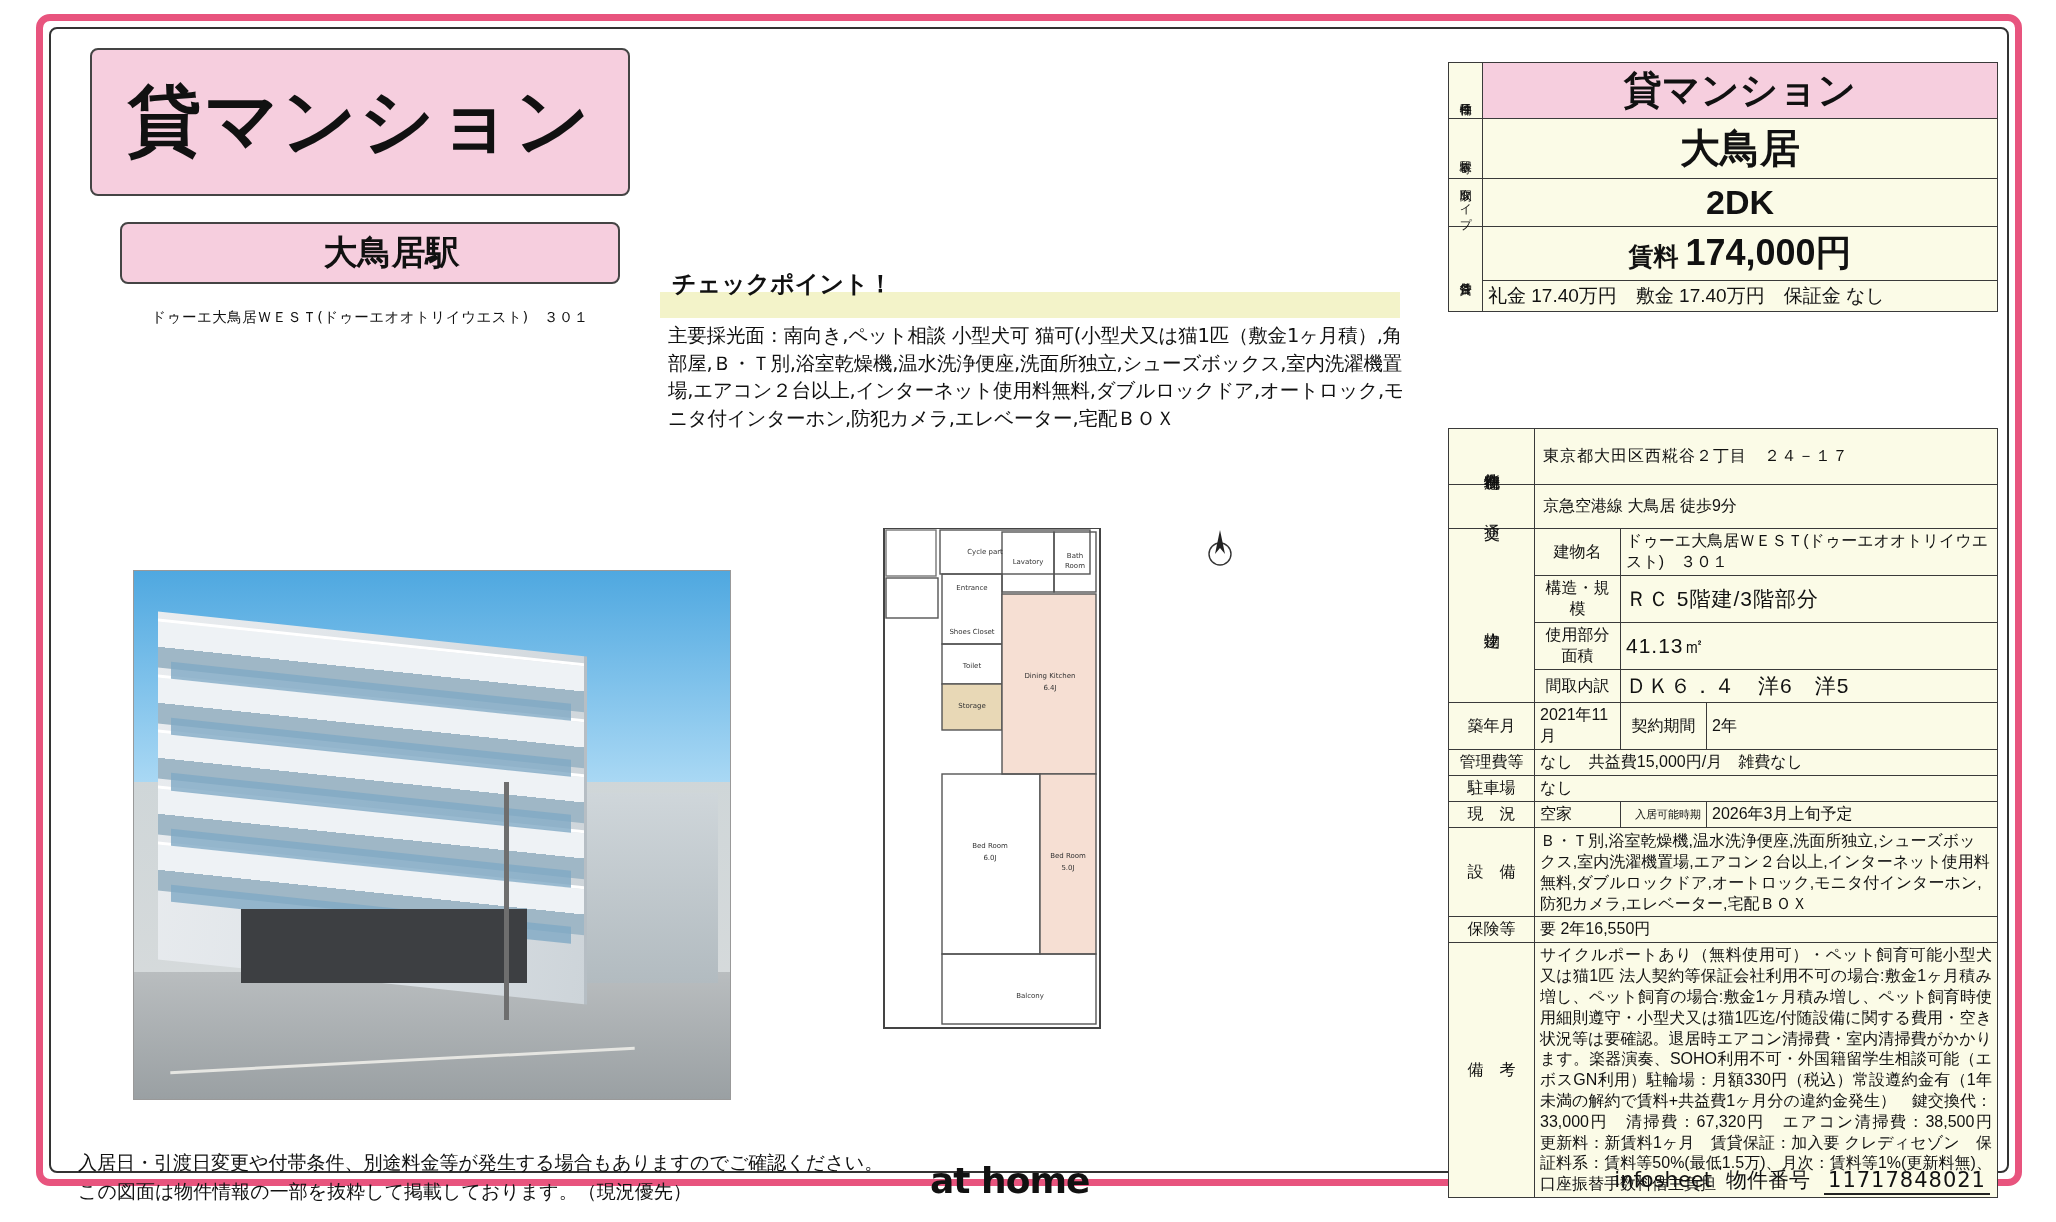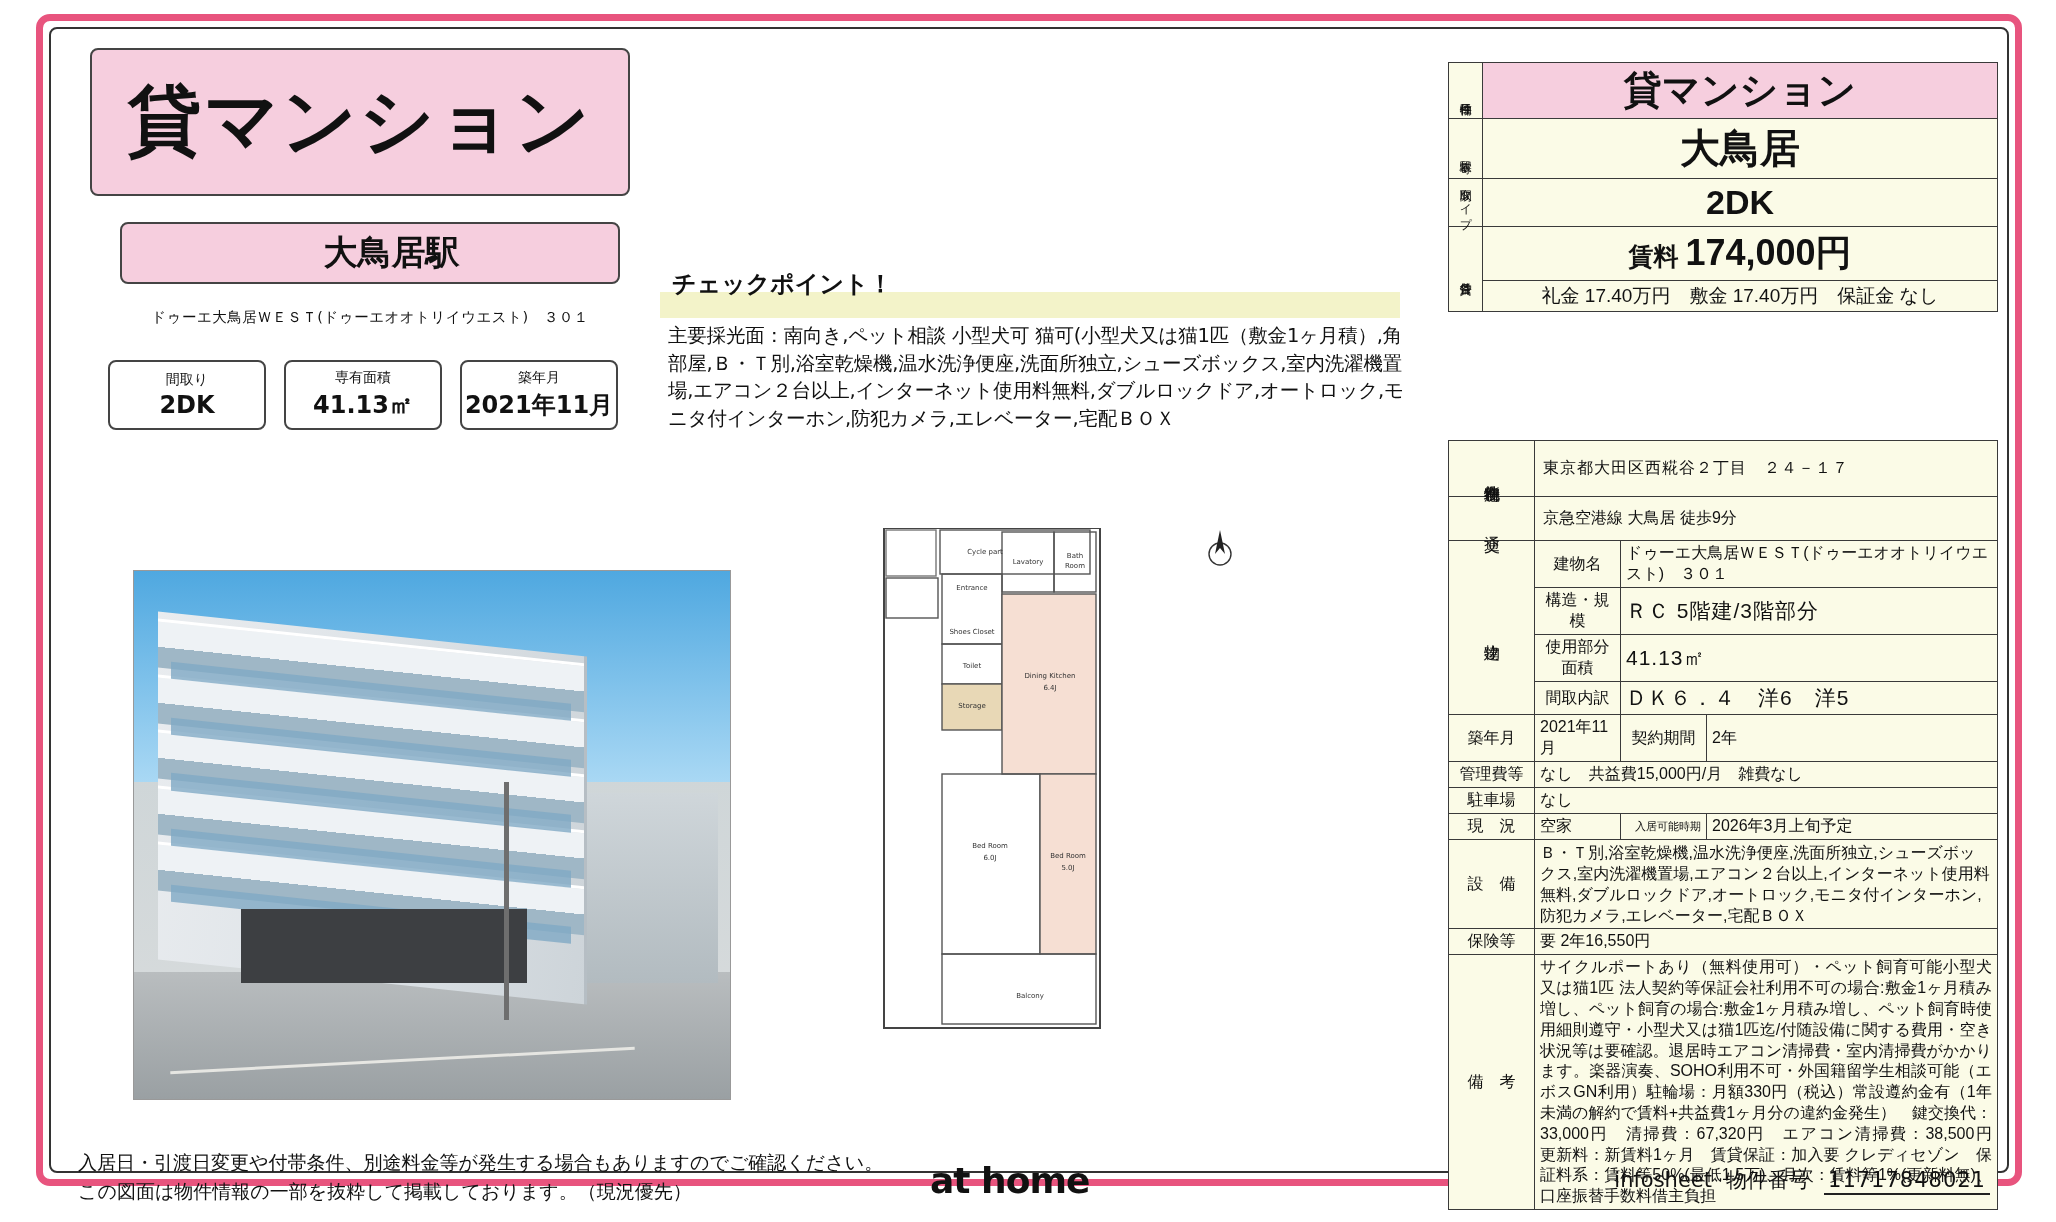--- a/index.html
+++ b/index.html
@@ -159,7 +159,7 @@
   .tbl1 .mid { text-align:center; font-size:34px; font-weight:bold; }
   .tbl1 .rentcell { text-align:center; font-size:25px; font-weight:bold;}
   .tbl1 .rentcell b { font-size:36px; }
-  .tbl1 .feecell { text-align:center; font-size:19px; }
+  .tbl1 .feecell { font-size:19px; }
 
   .tbl2 { position:absolute; left:1448px; top:440px; width:550px; }
   .tbl2 td { font-size:16px; }

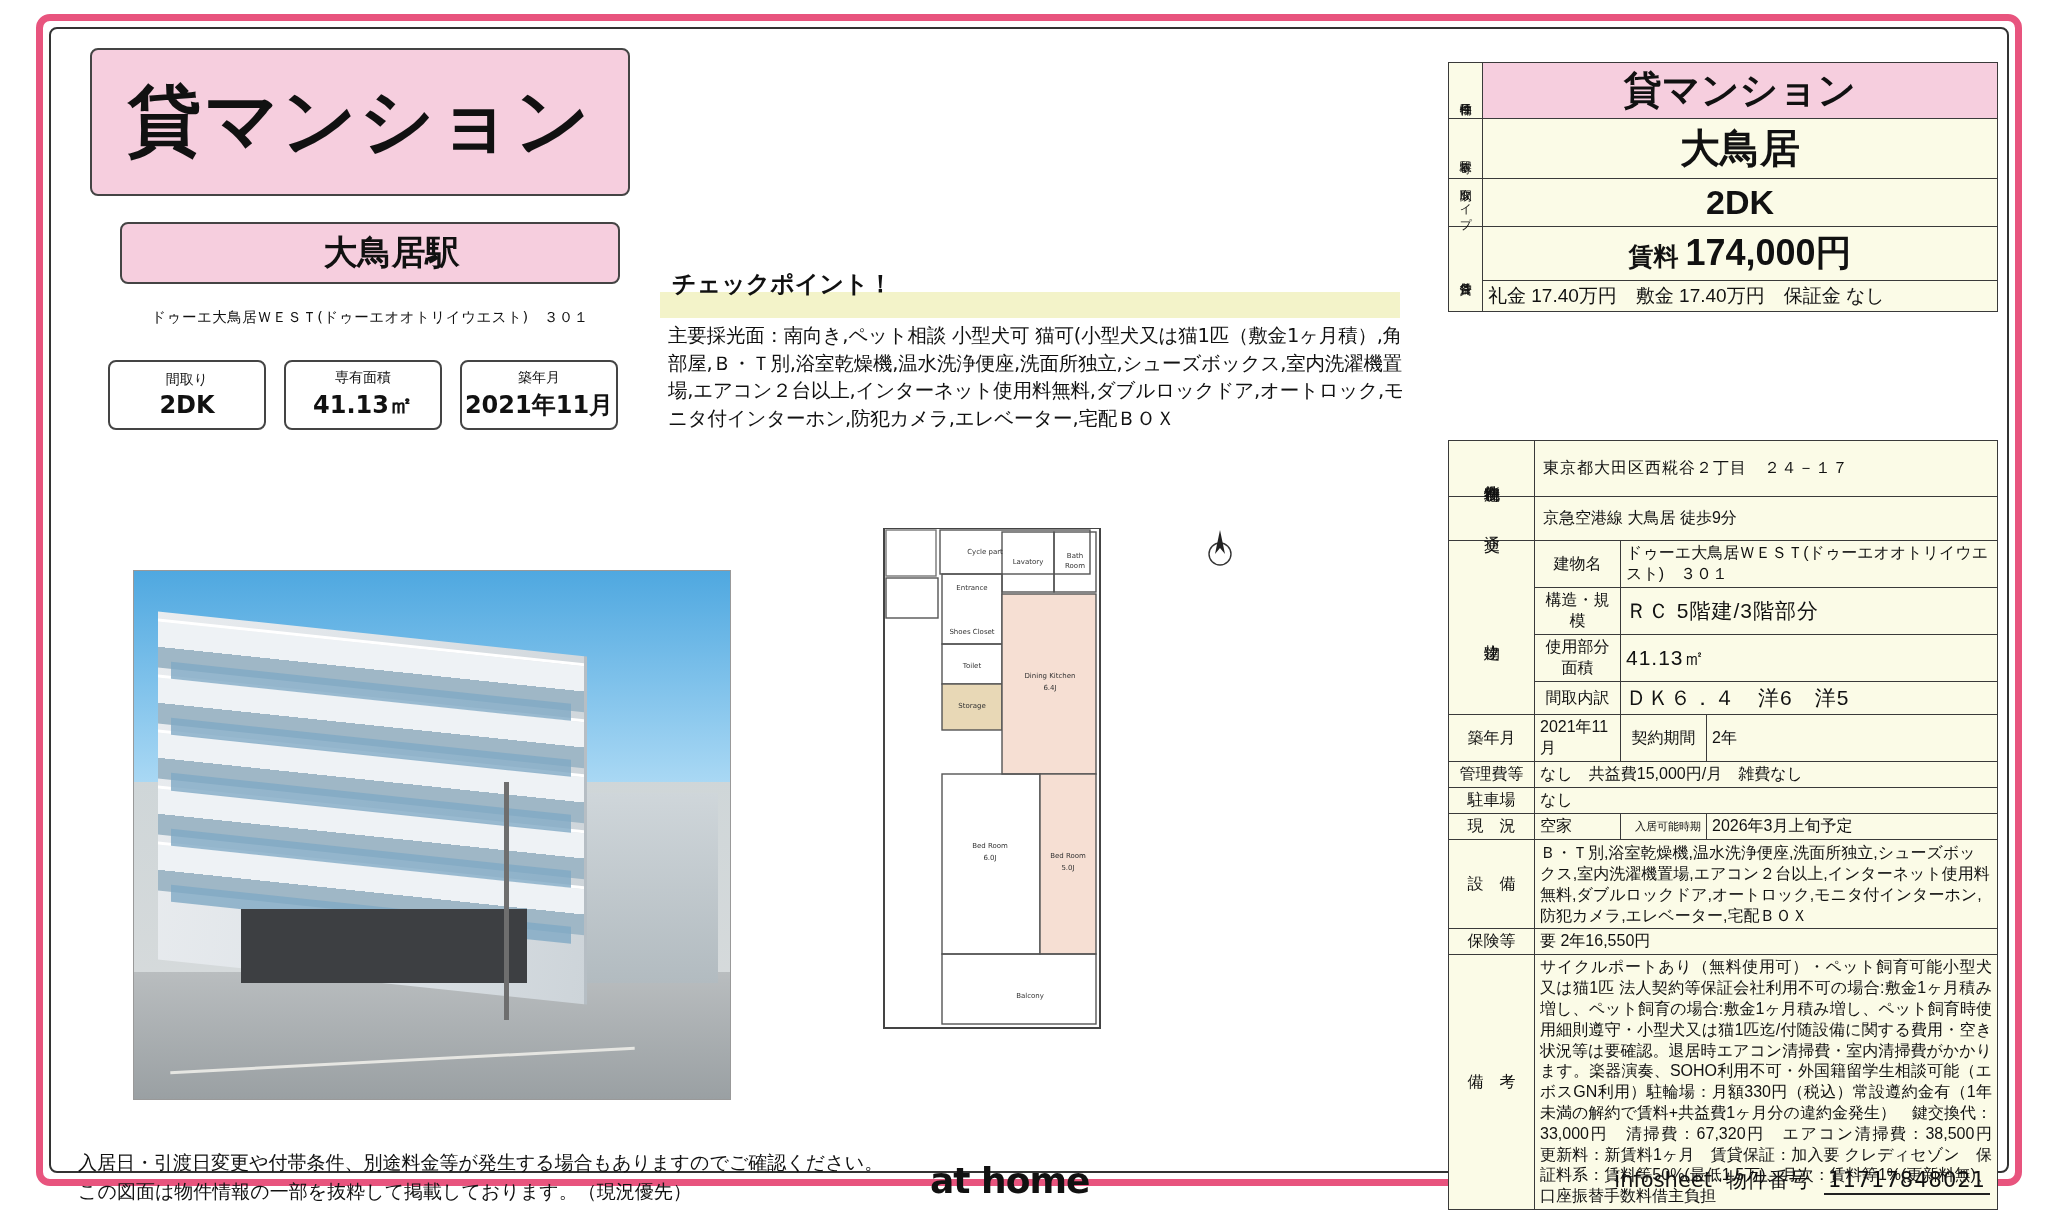--- a/index.html
+++ b/index.html
@@ -209,20 +209,6 @@
   </div>
   <div class="bldg-name">ドゥーエ大鳥居ＷＥＳＴ(ドゥーエオオトリイウエスト)　３０１</div>
 
-  <div class="spec-row">
-    <div class="spec-cell">
-      <div class="lbl">間取り</div>
-      <div class="val">2DK</div>
-    </div>
-    <div class="spec-cell">
-      <div class="lbl">専有面積</div>
-      <div class="val">41.13㎡</div>
-    </div>
-    <div class="spec-cell">
-      <div class="lbl">築年月</div>
-      <div class="val">2021年11月</div>
-    </div>
-  </div>
 
   <div class="cp-bar"></div>
   <div class="cp-title">チェックポイント！</div>

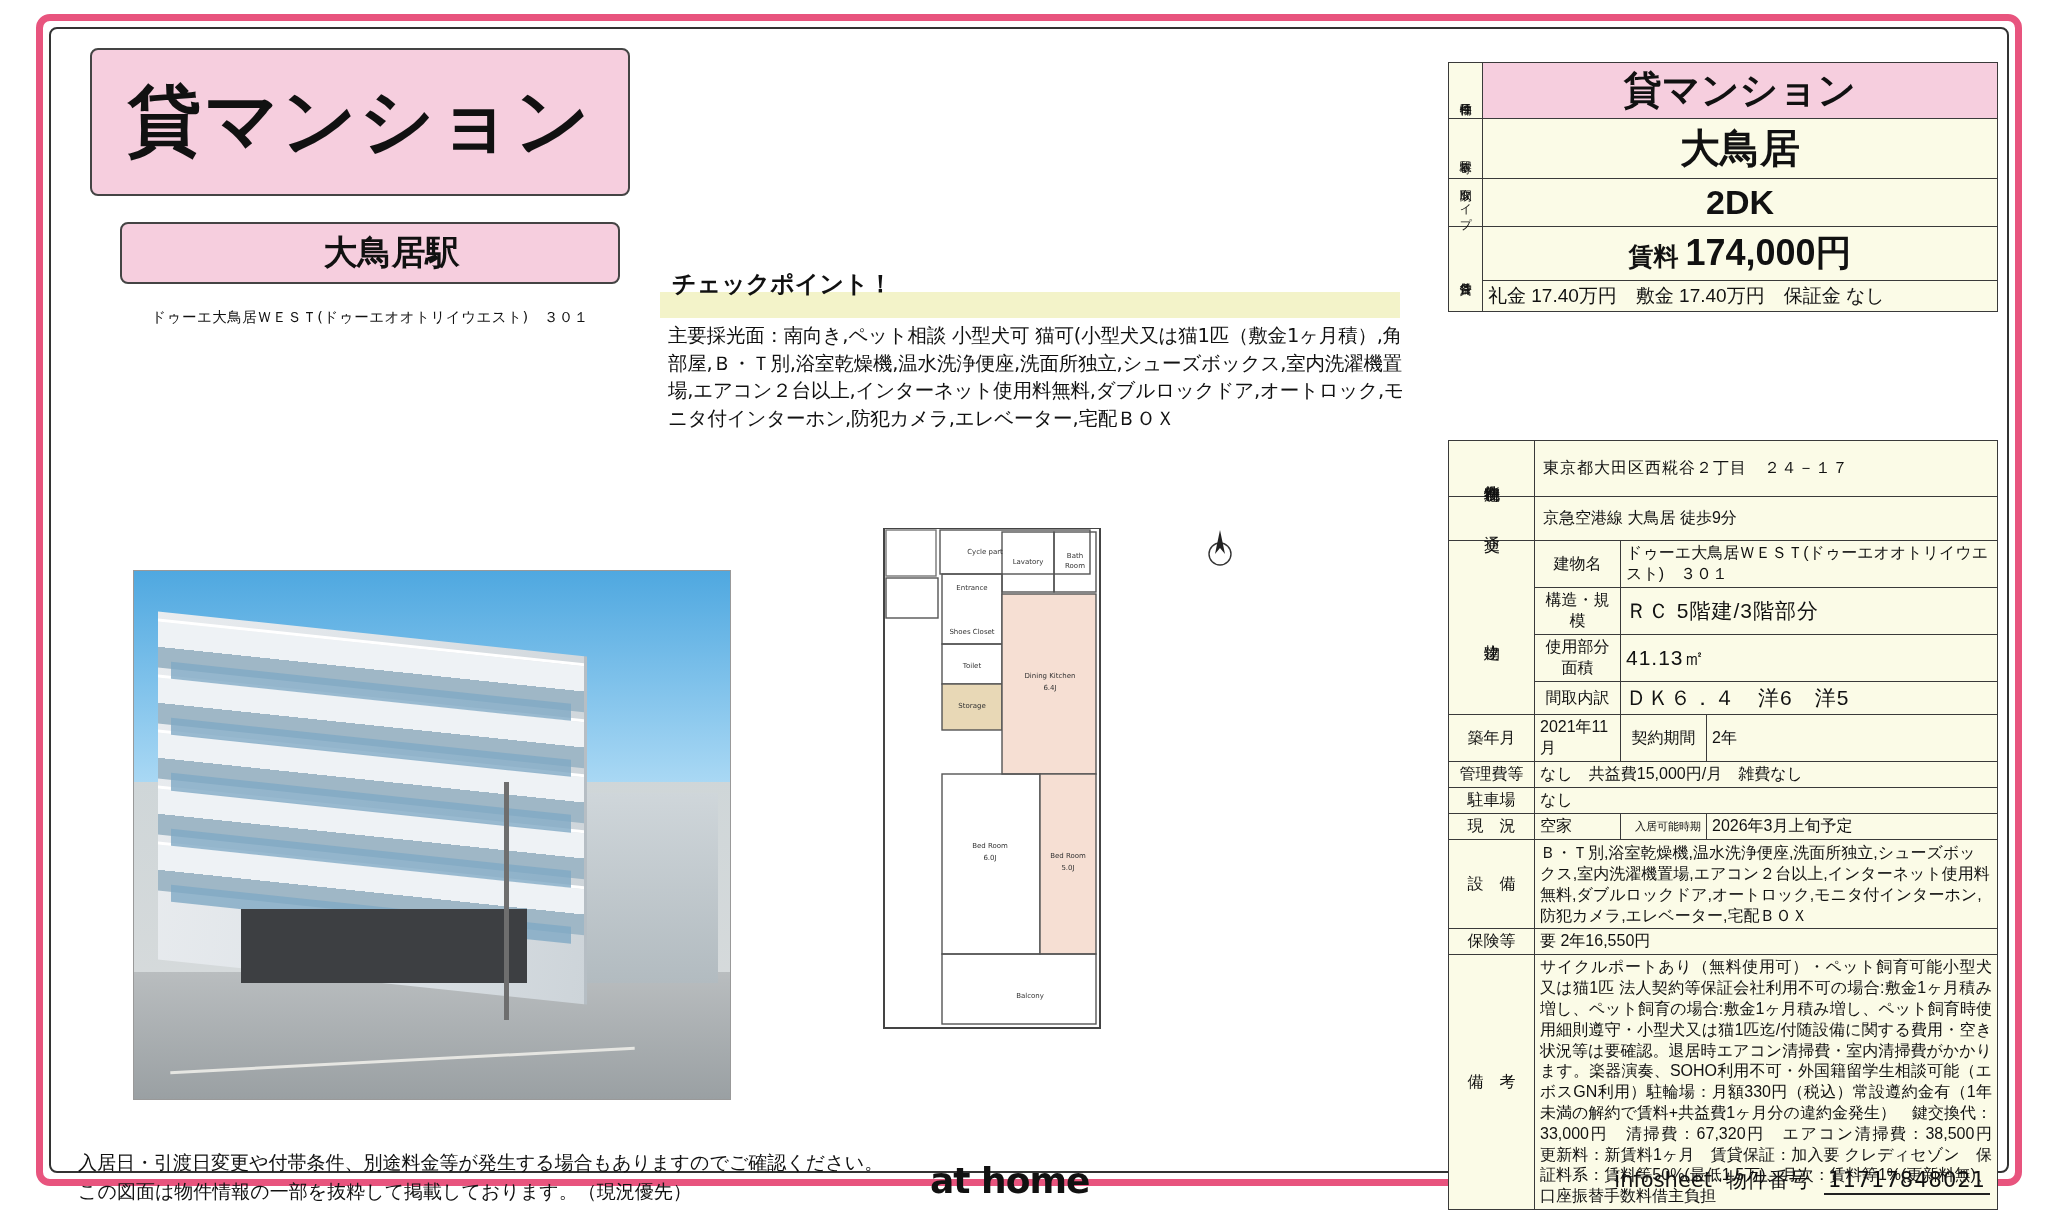--- a/index.html
+++ b/index.html
@@ -161,7 +161,7 @@
   .tbl1 .rentcell b { font-size:36px; }
   .tbl1 .feecell { font-size:19px; }
 
-  .tbl2 { position:absolute; left:1448px; top:440px; width:550px; }
+  .tbl2 { position:absolute; left:1448px; top:428px; width:550px; }
   .tbl2 td { font-size:16px; }
   .addr { font-size:21px; letter-spacing:1px; padding-left:8px !important; }
   .traffic { font-size:20px; padding-left:8px !important; }

